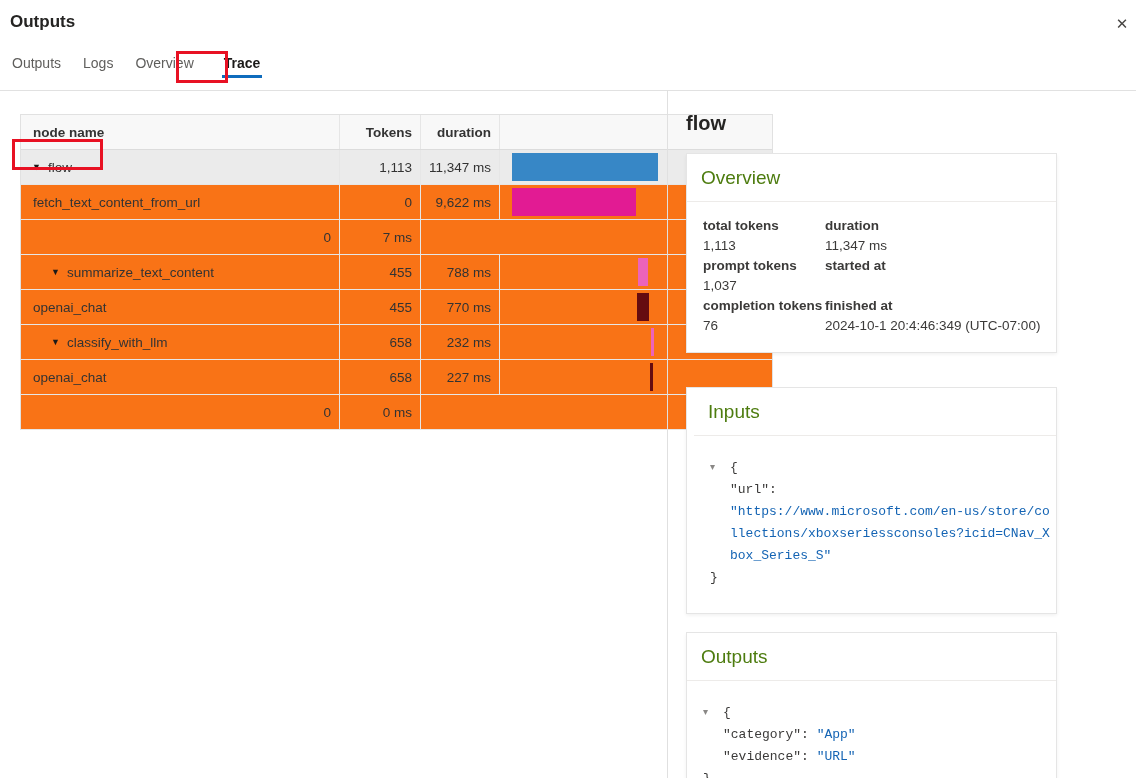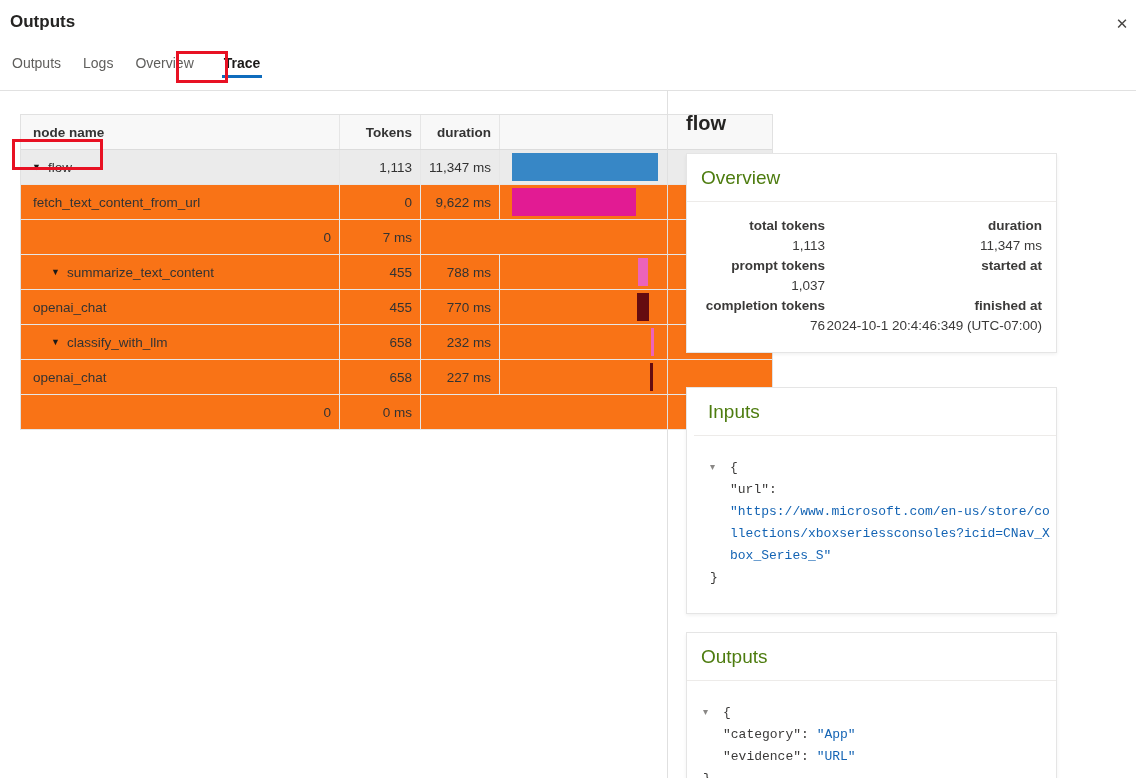--- a/index.html
+++ b/index.html
@@ -53,7 +53,7 @@
   .card.inputs-card { margin-top:34px;padding-left:7px; }
   .card.outputs-card { margin-top:18px; }
 
-  .ov-body { padding:14px 14px 16px 16px;text-align:right; }
+  .ov-body { padding:14px 14px 16px 16px; }
   .ov-grid { display:grid; grid-template-columns:122px 1fr; }
   .ov-label { font-size:13.5px; font-weight:700; color:#3B3A39; line-height:20px; }
   .ov-value { font-size:13.5px; color:#3B3A39; line-height:20px; white-space:nowrap; }

